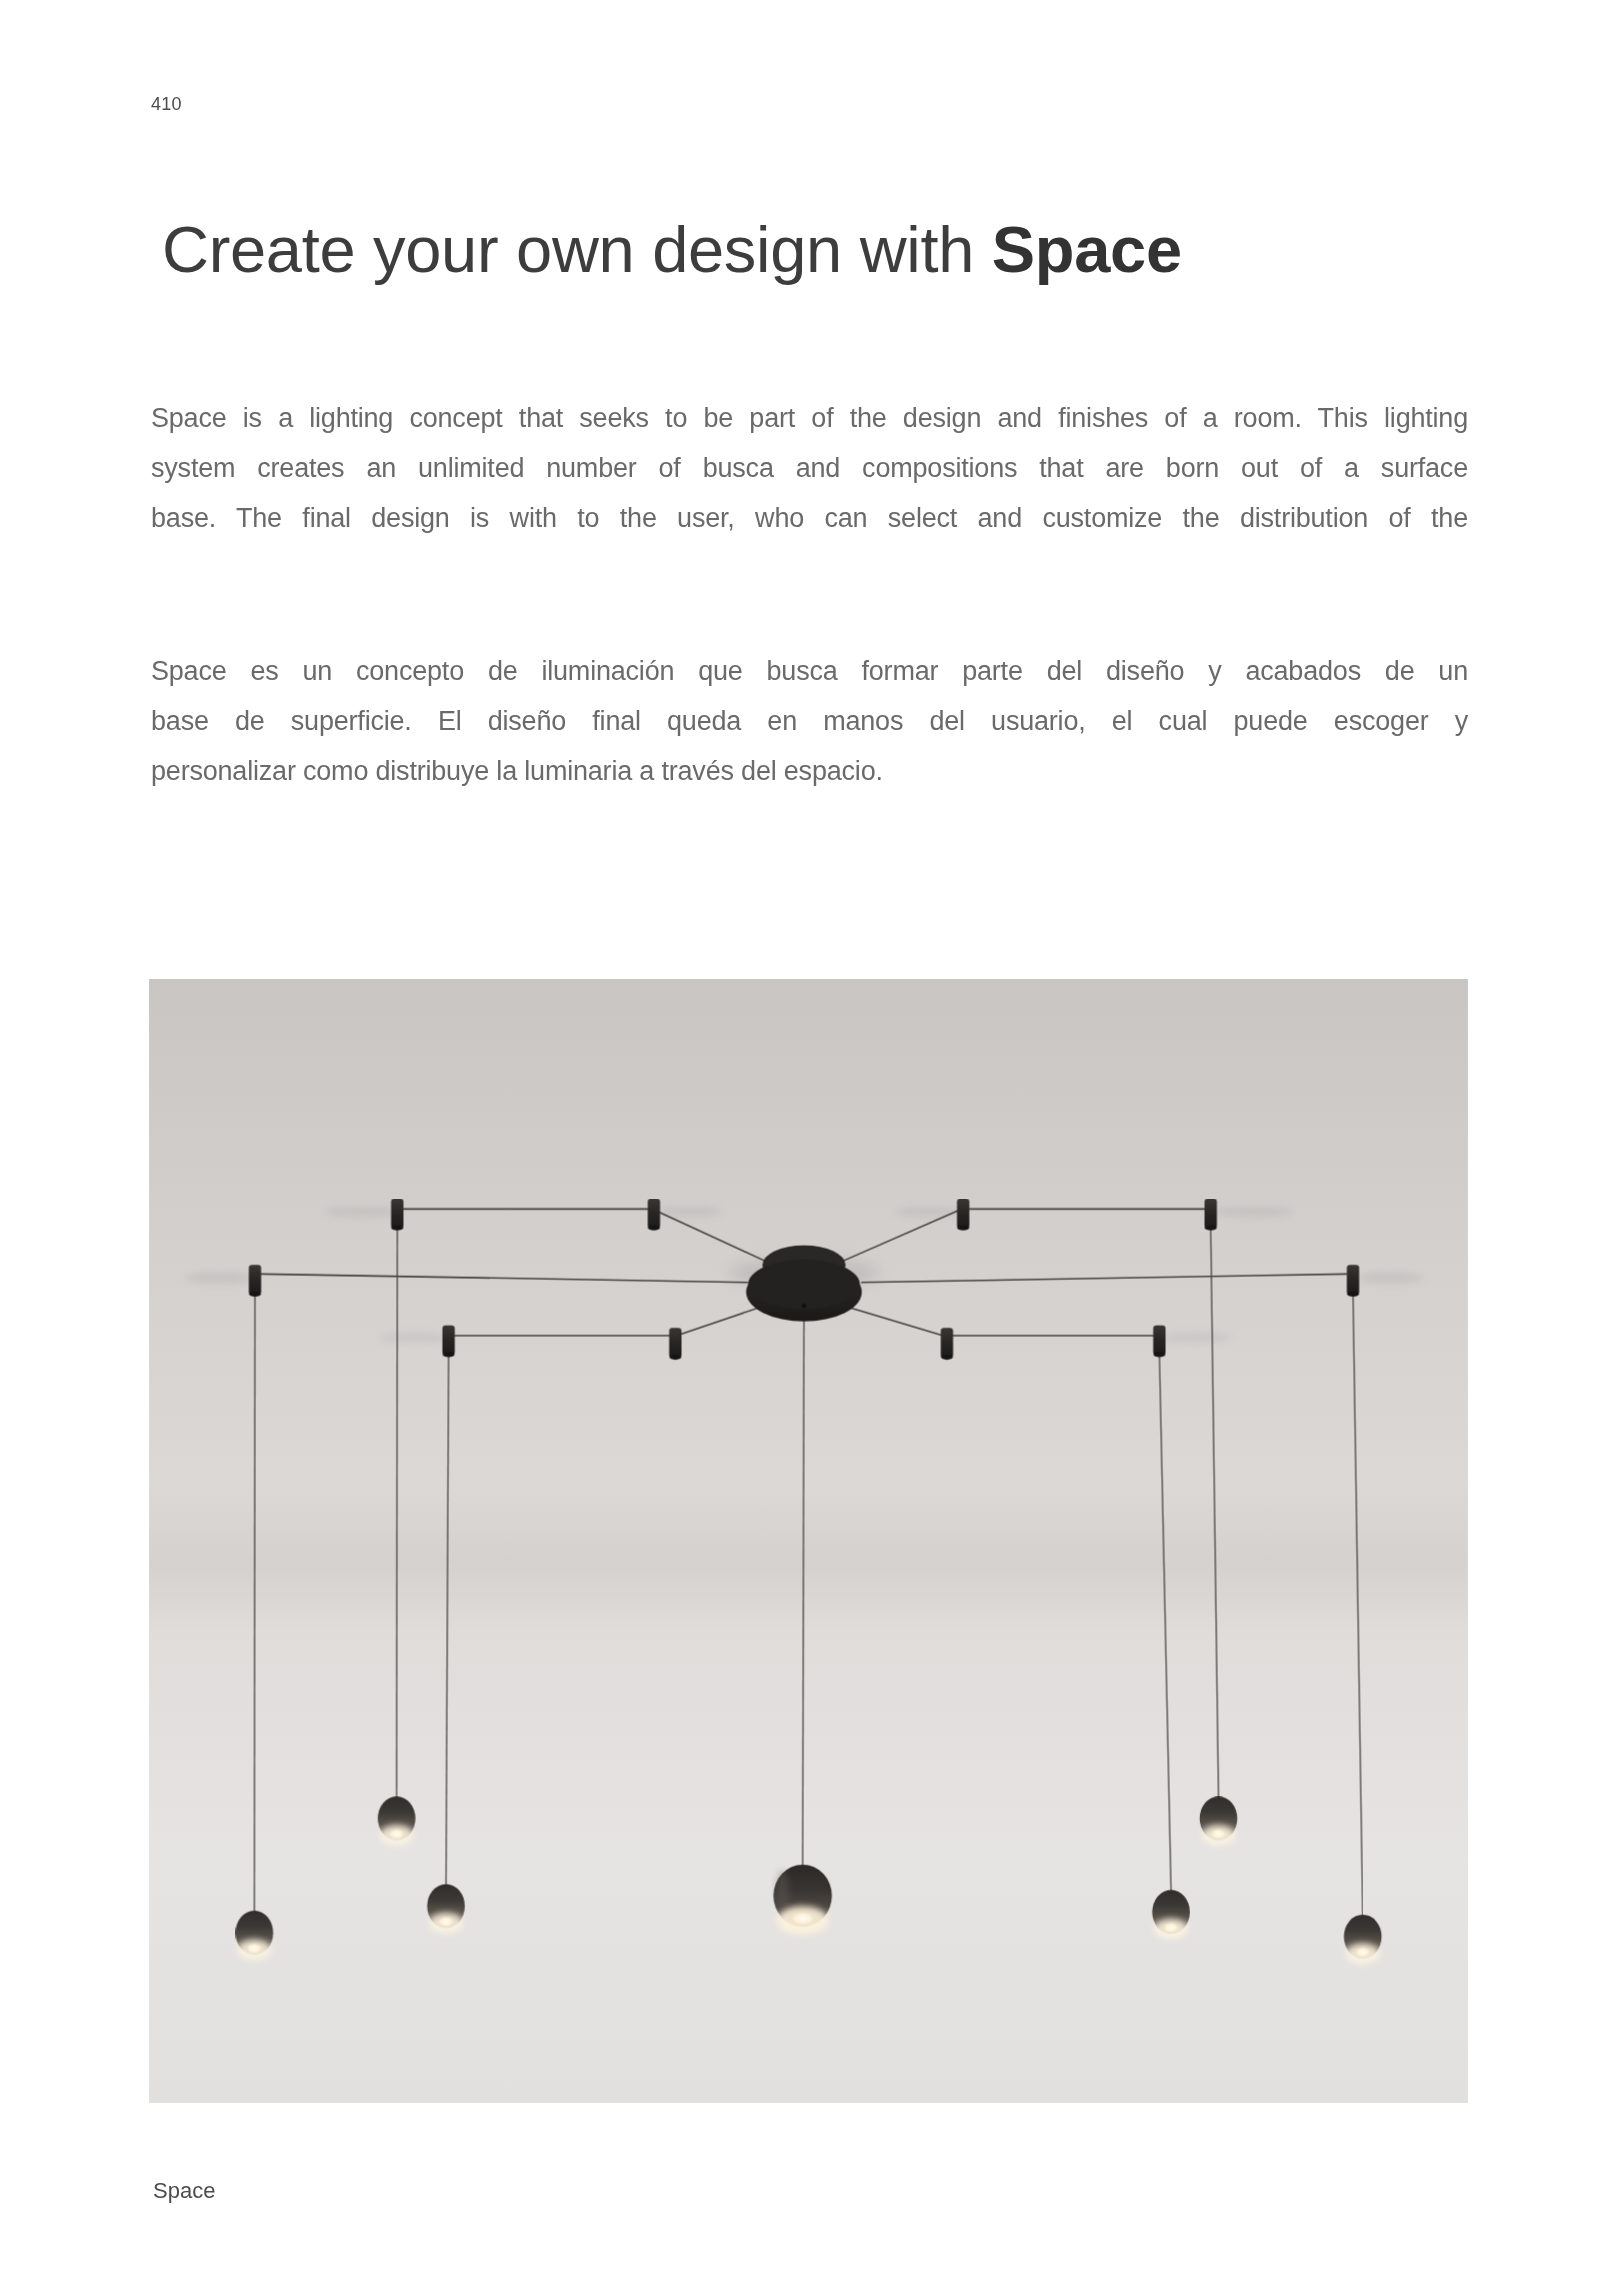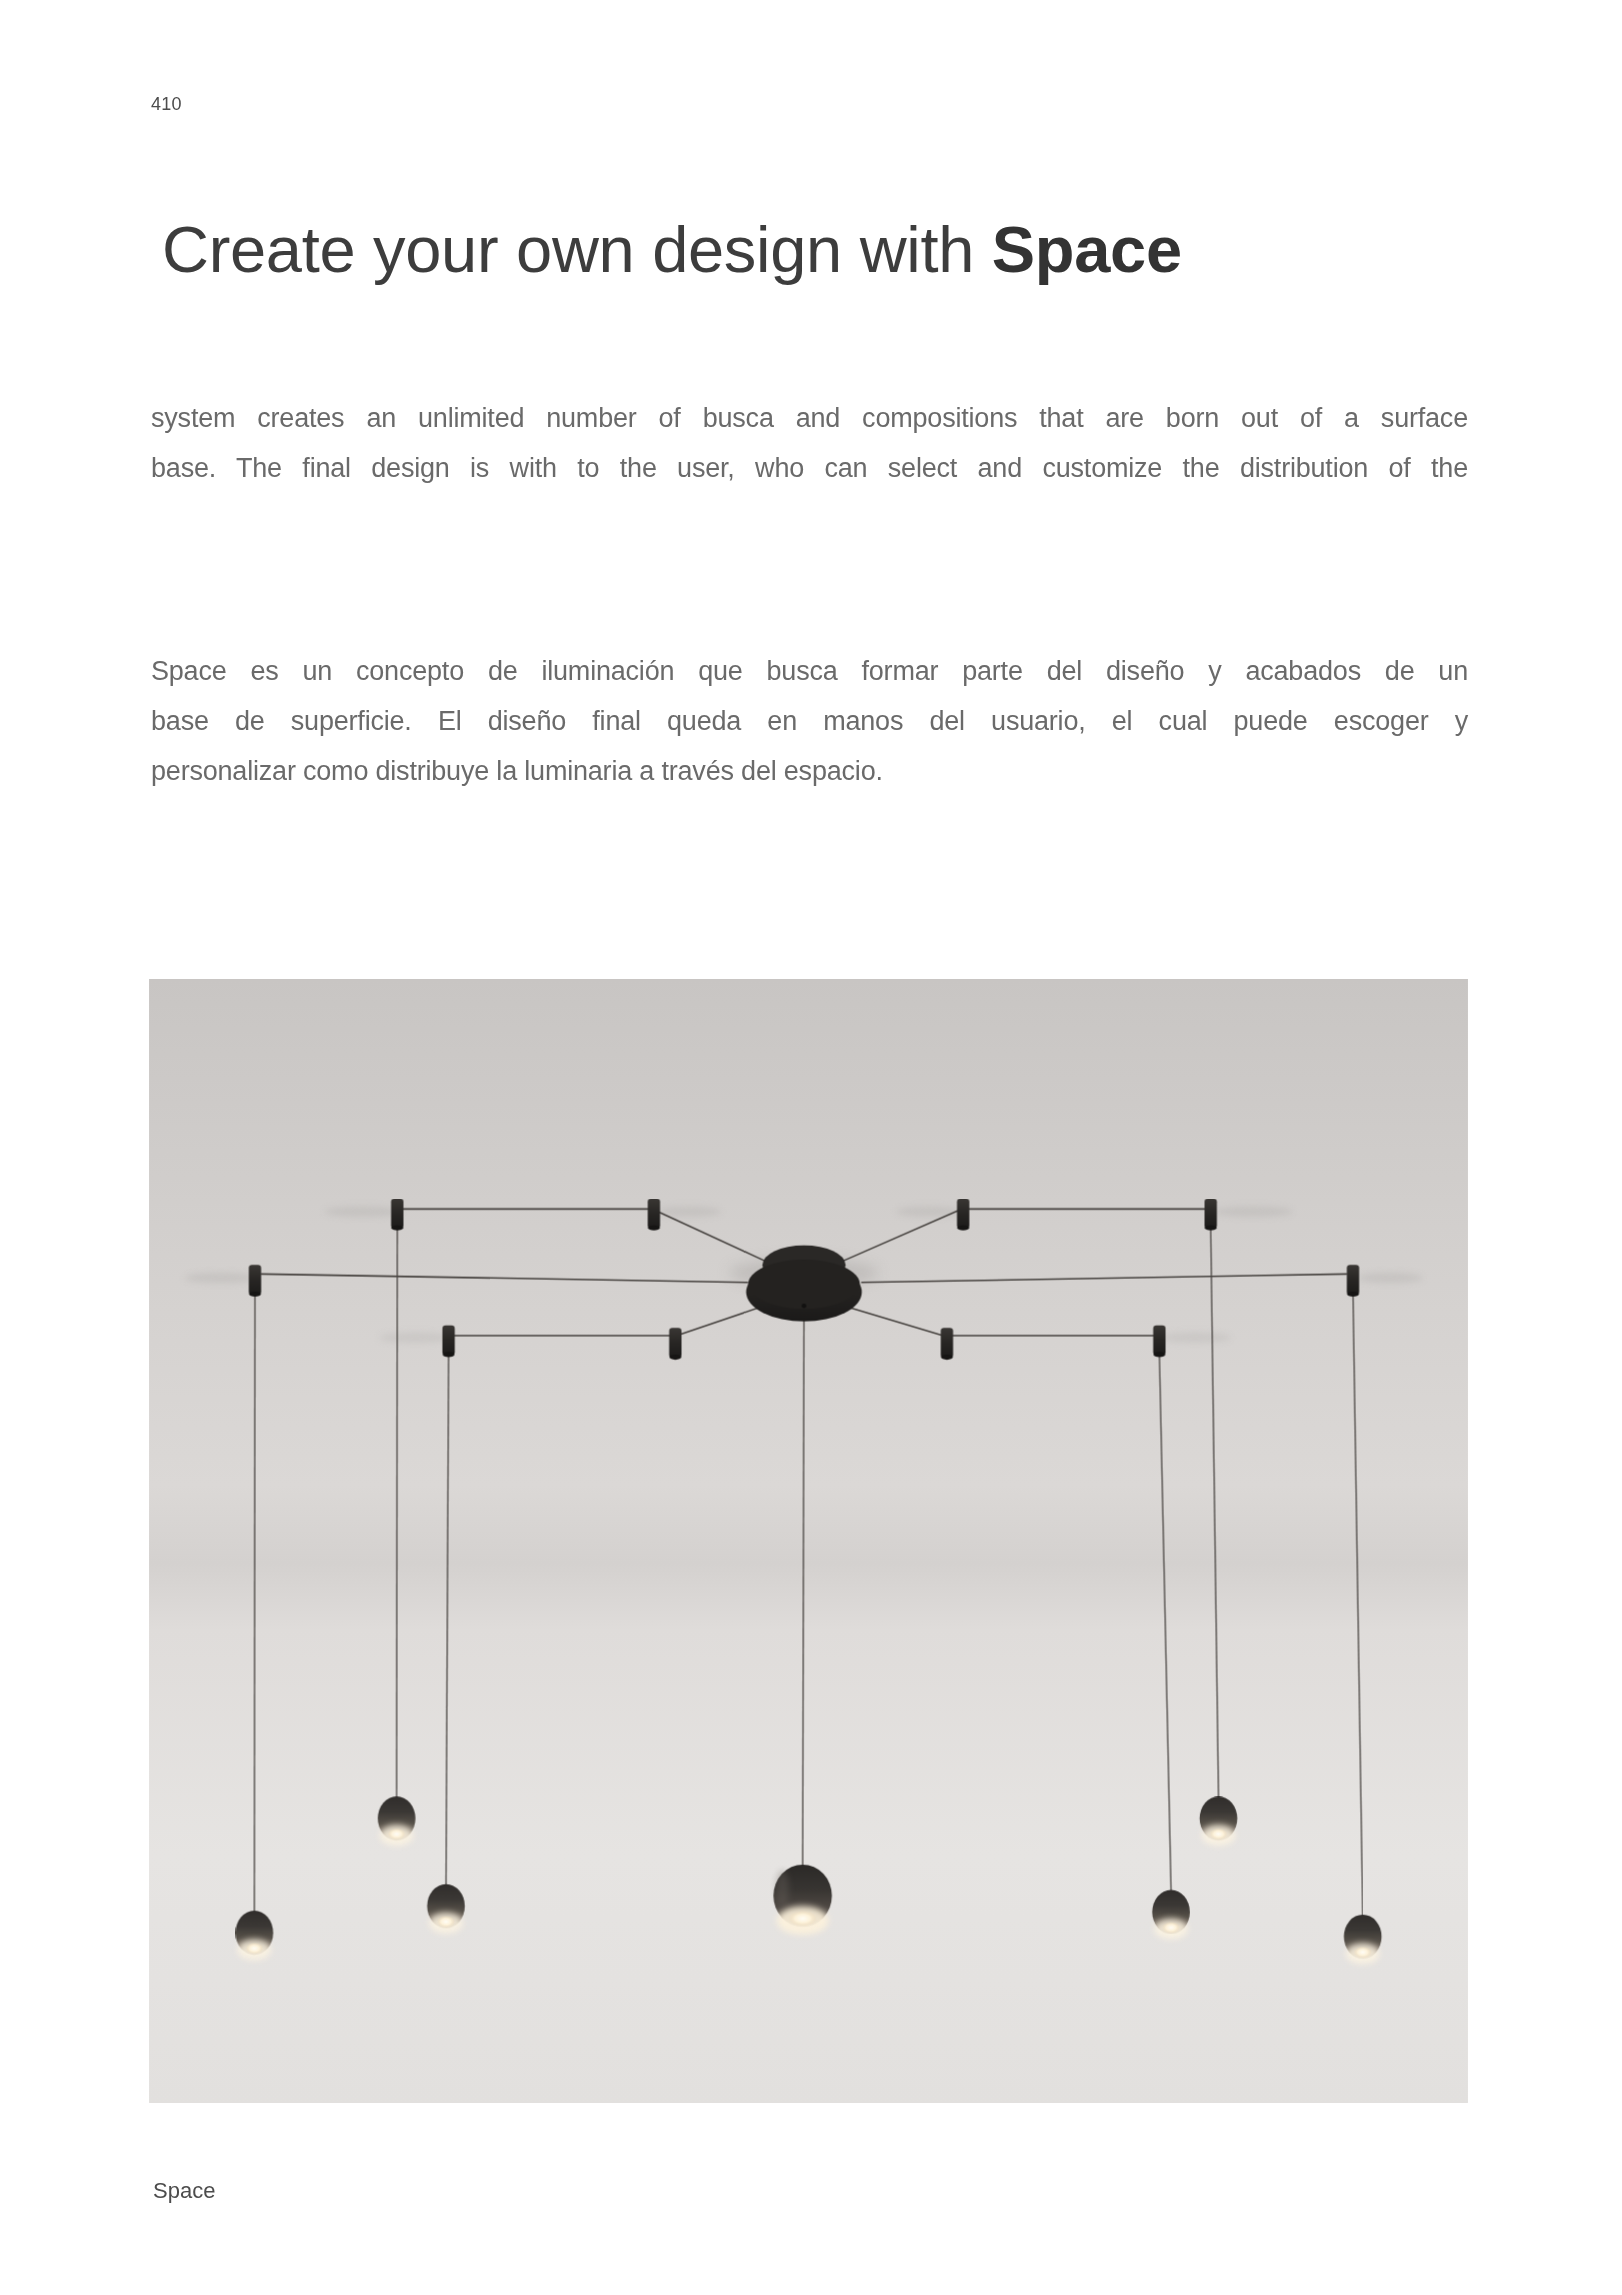--- a/index.html
+++ b/index.html
@@ -76,6 +76,7 @@
   <h1 class="heading"><span>Create your own design with </span><span class="brand">Space</span></h1>
 
   <div class="paragraph en">
+    <div class="pline">Space is a lighting concept that seeks to be part of the design and finishes of a room. This lighting</div>
     <div class="pline">system creates an unlimited number of busca and compositions that are born out of a surface</div>
     <div class="pline">base. The final design is with to the user, who can select and customize the distribution of the</div>
   </div>

